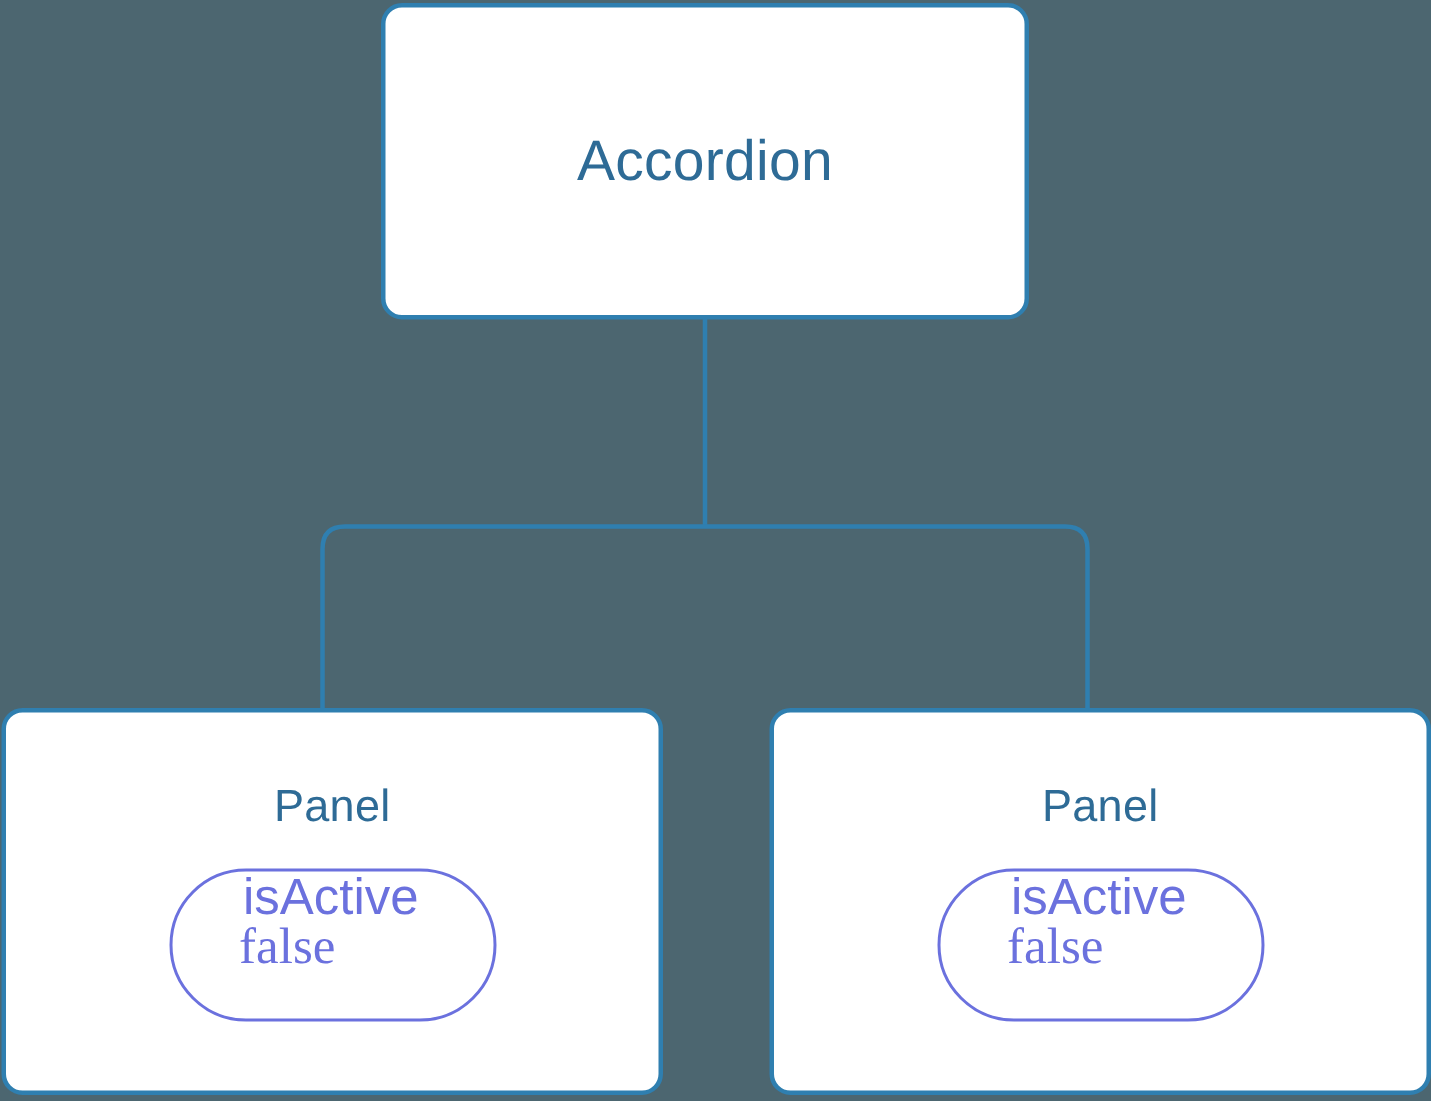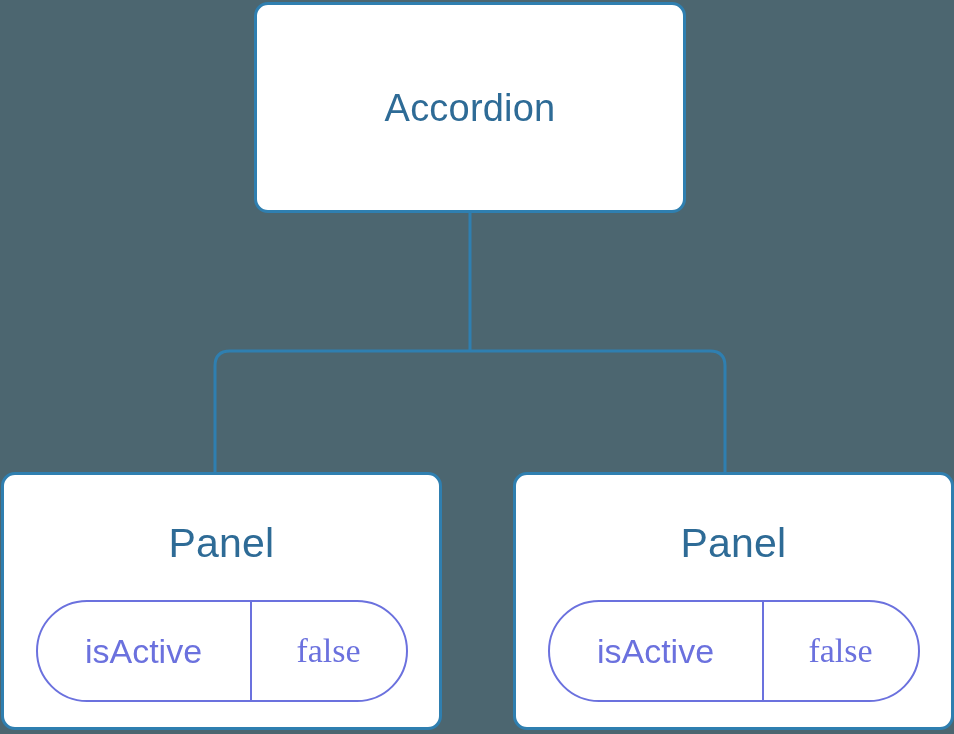--- a/index.html
+++ b/index.html
@@ -74,7 +74,7 @@
 
   .node-child .node-title {
     margin-top: 48px;
-    font-size: 41px;
+    font-size: 30px;
   }
 
   

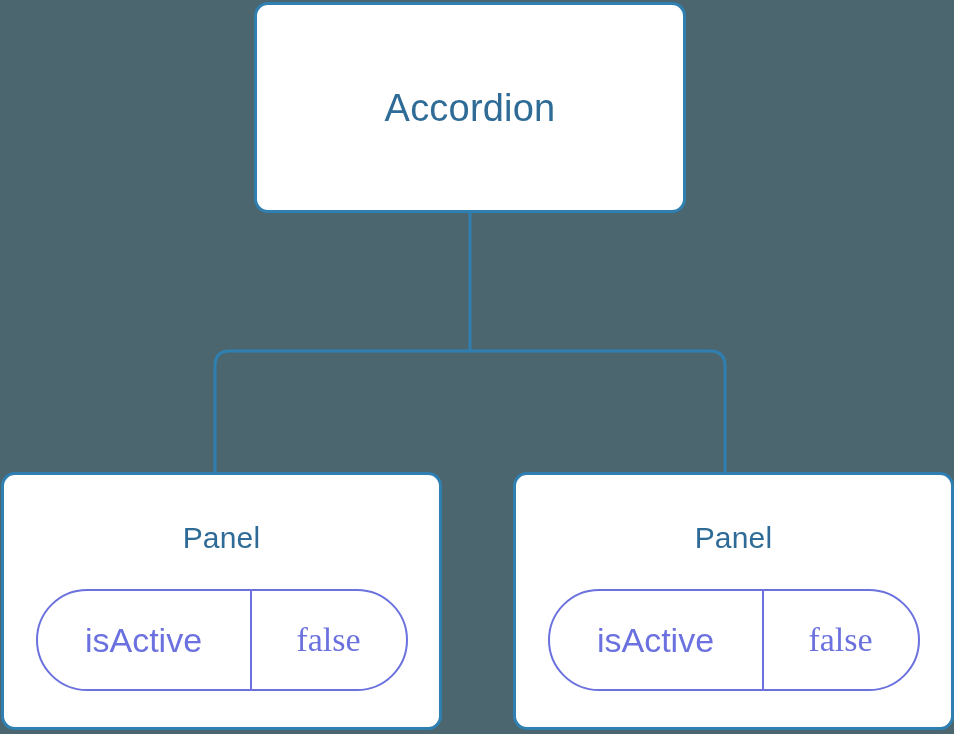--- a/index.html
+++ b/index.html
@@ -79,7 +79,7 @@
 
   
   .prop-pill {
-    margin-top: 36px;
+    margin-top: 26px;
     display: flex;
     align-items: stretch;
     height: 102px;
@@ -88,6 +88,7 @@
     background: transparent;
     box-sizing: border-box;
     overflow: hidden;
+    flex-direction: column;
   }
 
   .prop-cell {

